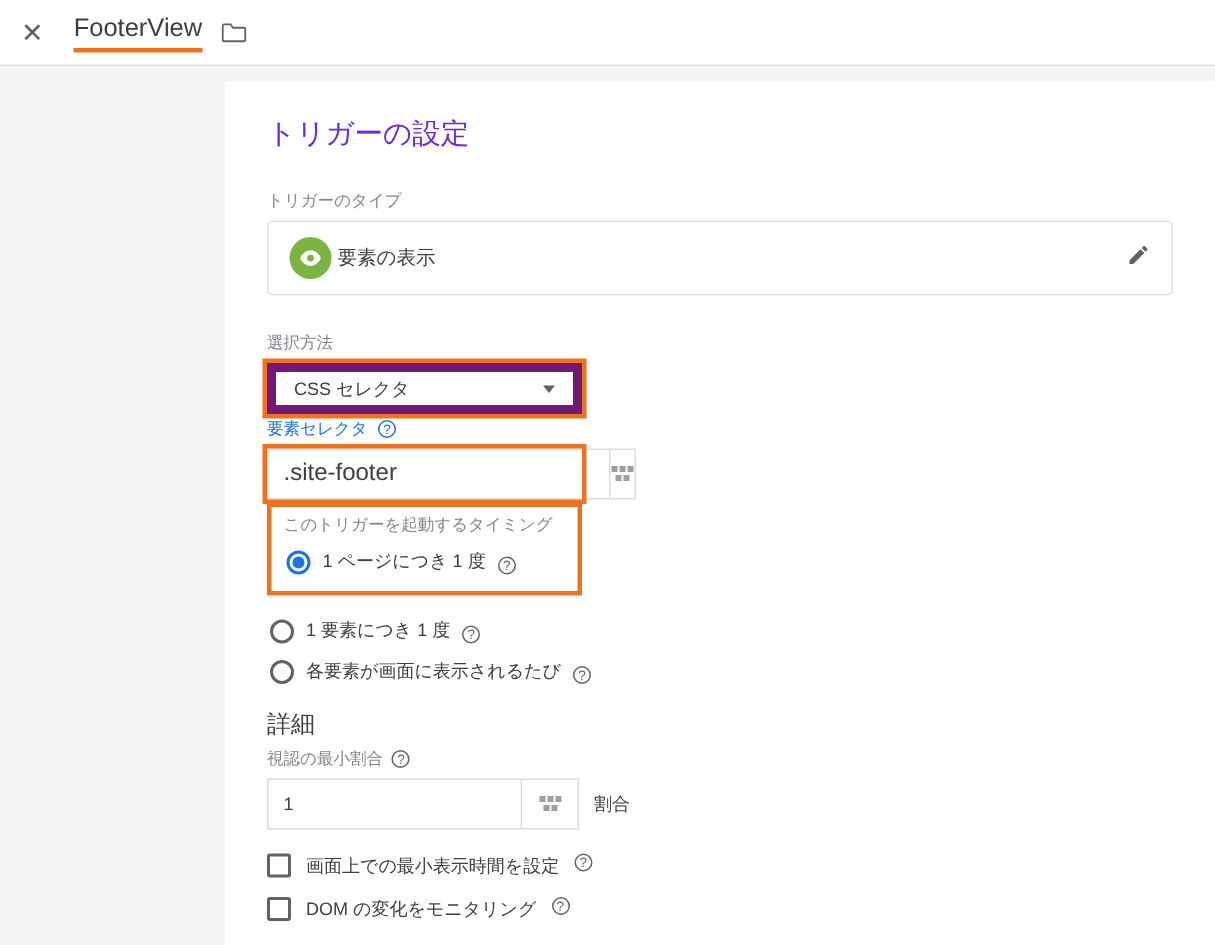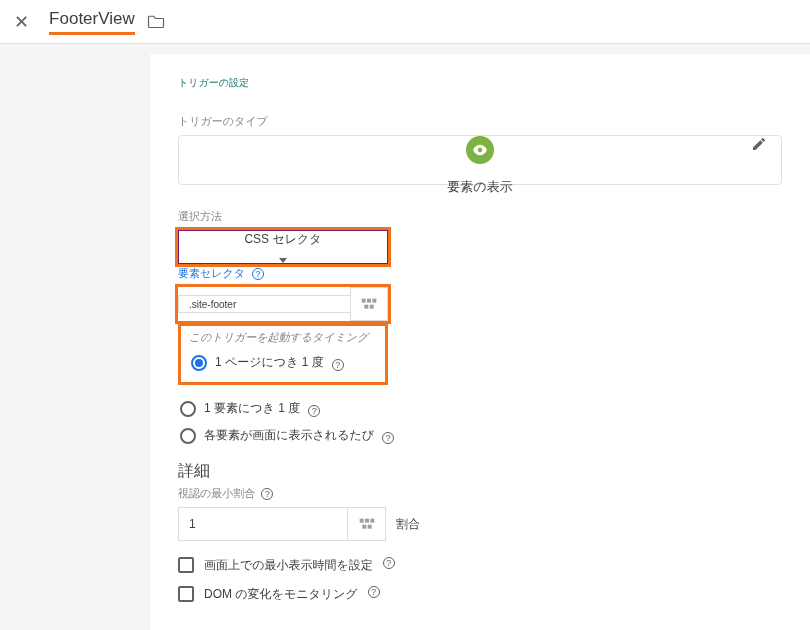--- a/index.html
+++ b/index.html
@@ -15,7 +15,7 @@
   .page { background: #f5f5f5; height: calc(630px - 44px); padding-top: 10px; }
   .card { background: #fff; margin-left: 150px; width: 660px; min-height: 576px; padding: 22px 28px 10px 28px; position: relative; }
 
-  .section-title { font-size: 10px; color: #0f766e; margin-bottom: 24px; }
+  .section-title { font-size: 19px; color: #6d28d9; margin-bottom: 24px; }
 
   .small-label { font-size: 11px; color: #80868b; margin-bottom: 6px; }
   .small-label.link { color: #1a73e8; }

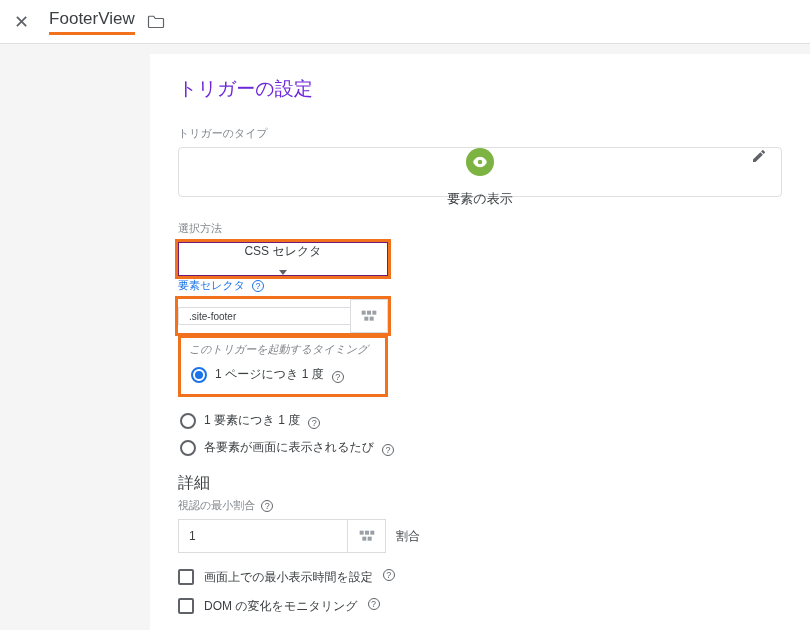--- a/index.html
+++ b/index.html
@@ -21,7 +21,7 @@
   .small-label.link { color: #1a73e8; }
   .help { font-size: 11px; color: #1a73e8; cursor: pointer; }
 
-  .type-row { display: flex; align-items: center; border: 1px solid #e0e0e0; border-radius: 4px; height: 50px; padding: 0 14px; gap: 14px; position: relative; margin-bottom: 24px; flex-direction: column; }
+  .type-row { display: flex; align-items: center; border: 1px solid #e0e0e0; border-radius: 4px; height: 50px; padding: 0 14px; gap: 4px; position: relative; margin-bottom: 24px; }
   .eye-badge { width: 28px; height: 28px; border-radius: 50%; background: #7cb342; display: flex; align-items: center; justify-content: center; flex-shrink: 0; }
   .eye-badge svg { display: block; }
   .type-label { font-size: 13px; color: #3c4043; }

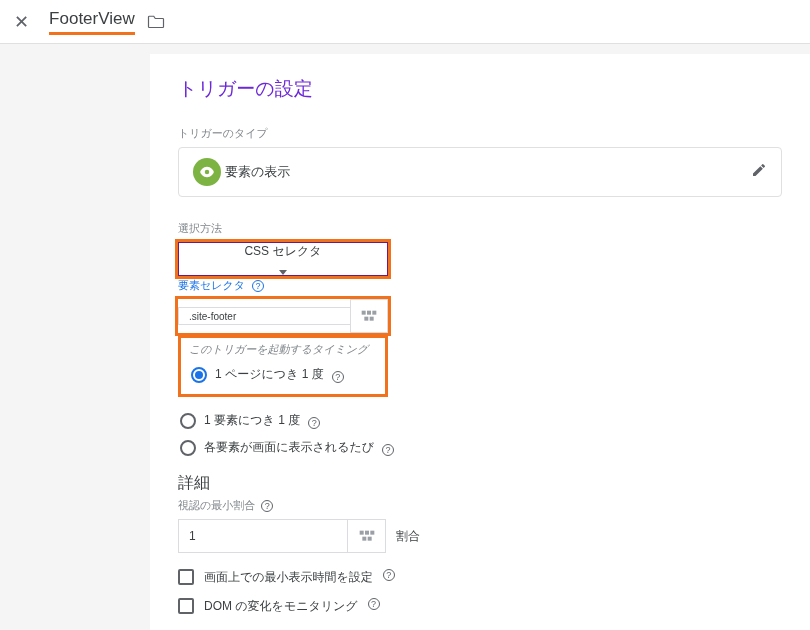--- a/index.html
+++ b/index.html
@@ -29,7 +29,7 @@
 
   .field-block { margin-bottom: 2px; }
 
-  .select-box { border: 1px solid #701a75; height: 34px; width: 210px; display: flex; align-items: center; justify-content: space-between; padding: 0 12px; font-size: 12px; color: #3c4043; background: #fff; cursor: pointer; flex-direction: column; }
+  .select-box { border: 6px solid #701a75; height: 34px; width: 210px; display: flex; align-items: center; justify-content: space-between; padding: 0 12px; font-size: 12px; color: #3c4043; background: #fff; cursor: pointer; }
   .select-box .caret { border-left: 4px solid transparent; border-right: 4px solid transparent; border-top: 5px solid #5f6368; }
 
   .hl-orange { outline: 3px solid #f2711c; outline-offset: 0; }

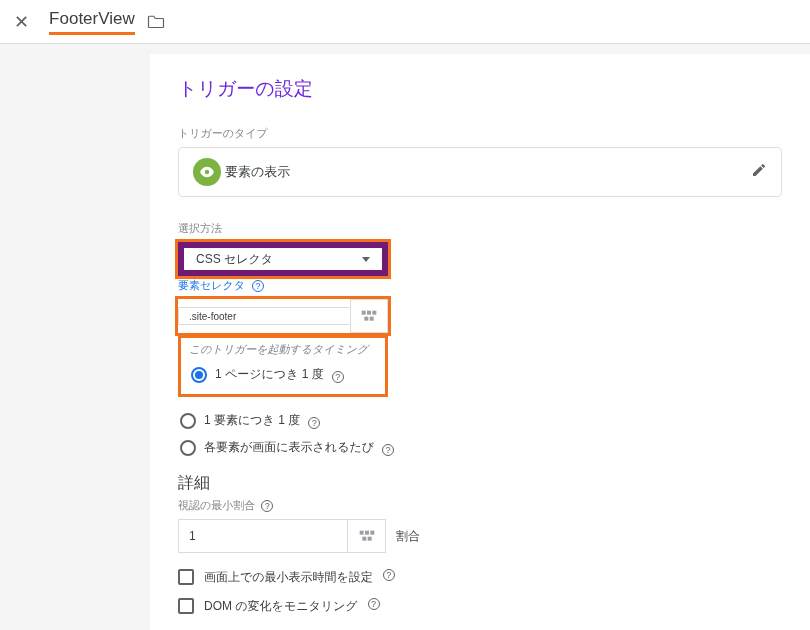--- a/index.html
+++ b/index.html
@@ -35,7 +35,7 @@
   .hl-orange { outline: 3px solid #f2711c; outline-offset: 0; }
 
   .text-input-row { display: flex; align-items: center; width: 210px; }
-  .text-input { border: 1px solid #dadce0; height: 18px; flex: 1; padding: 0 10px; font-size: 10px; color: #3c4043; border-right: none; }
+  .text-input { border: 1px solid #dadce0; height: 34px; flex: 1; padding: 0 10px; font-size: 16px; color: #3c4043; border-right: none; }
   .add-btn { width: 38px; height: 34px; border: 1px solid #dadce0; display: flex; align-items: center; justify-content: center; color: #9aa0a6; cursor: pointer; background: #fff; }
 
   .radio-row { display: flex; align-items: flex-end; gap: 8px; font-size: 12px; color: #3c4043; padding: 5px 2px; }

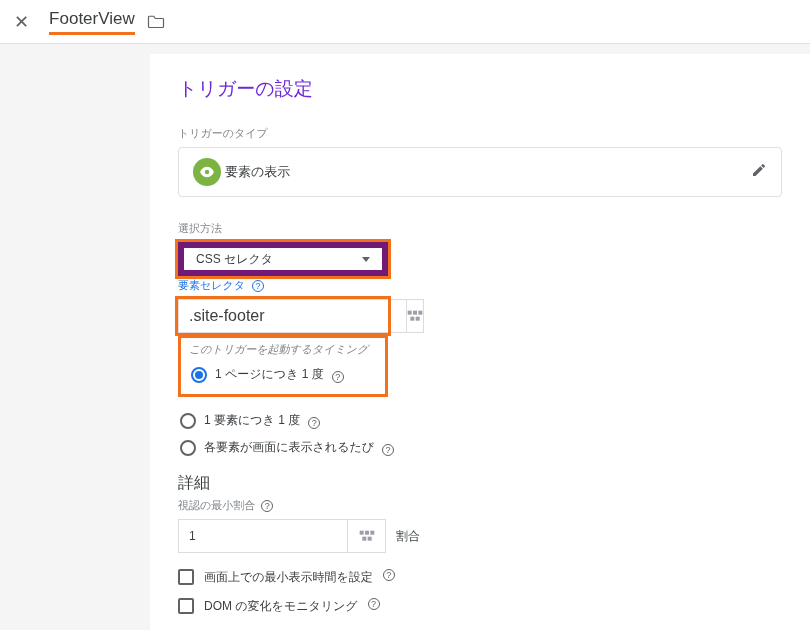--- a/index.html
+++ b/index.html
@@ -124,7 +124,7 @@
 
     <div class="field-block" style="margin-bottom:12px;">
       <div class="timing-box">
-        <div class="small-label" style="color:#80868b;margin-bottom:4px;font-style:italic;">このトリガーを起動するタイミング</div>
+        <div class="small-label" style="color:#80868b;margin-bottom:4px;">このトリガーを起動するタイミング</div>
         <label class="radio-row">
           <span class="radio checked"></span>
           <span>1 ページにつき 1 度</span>

